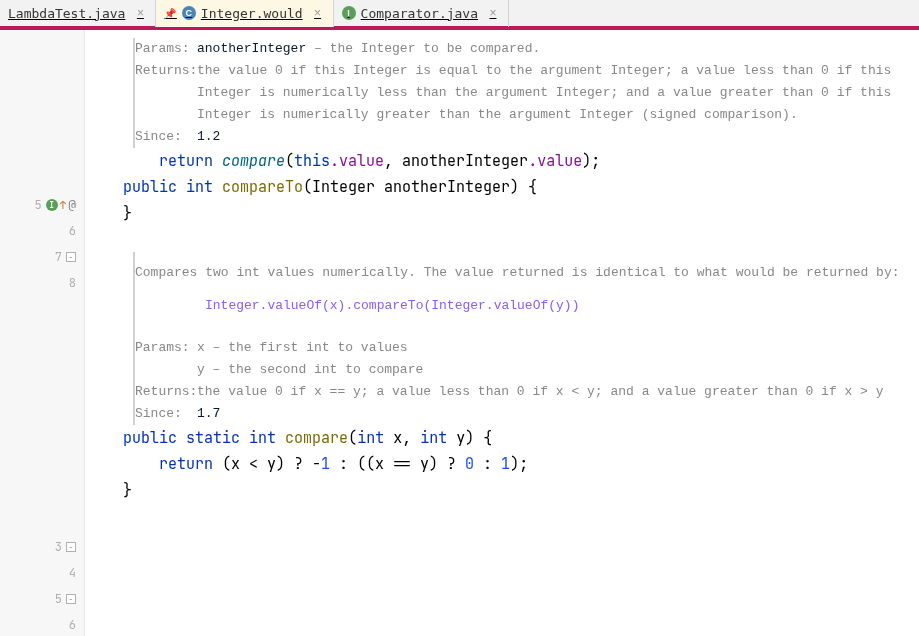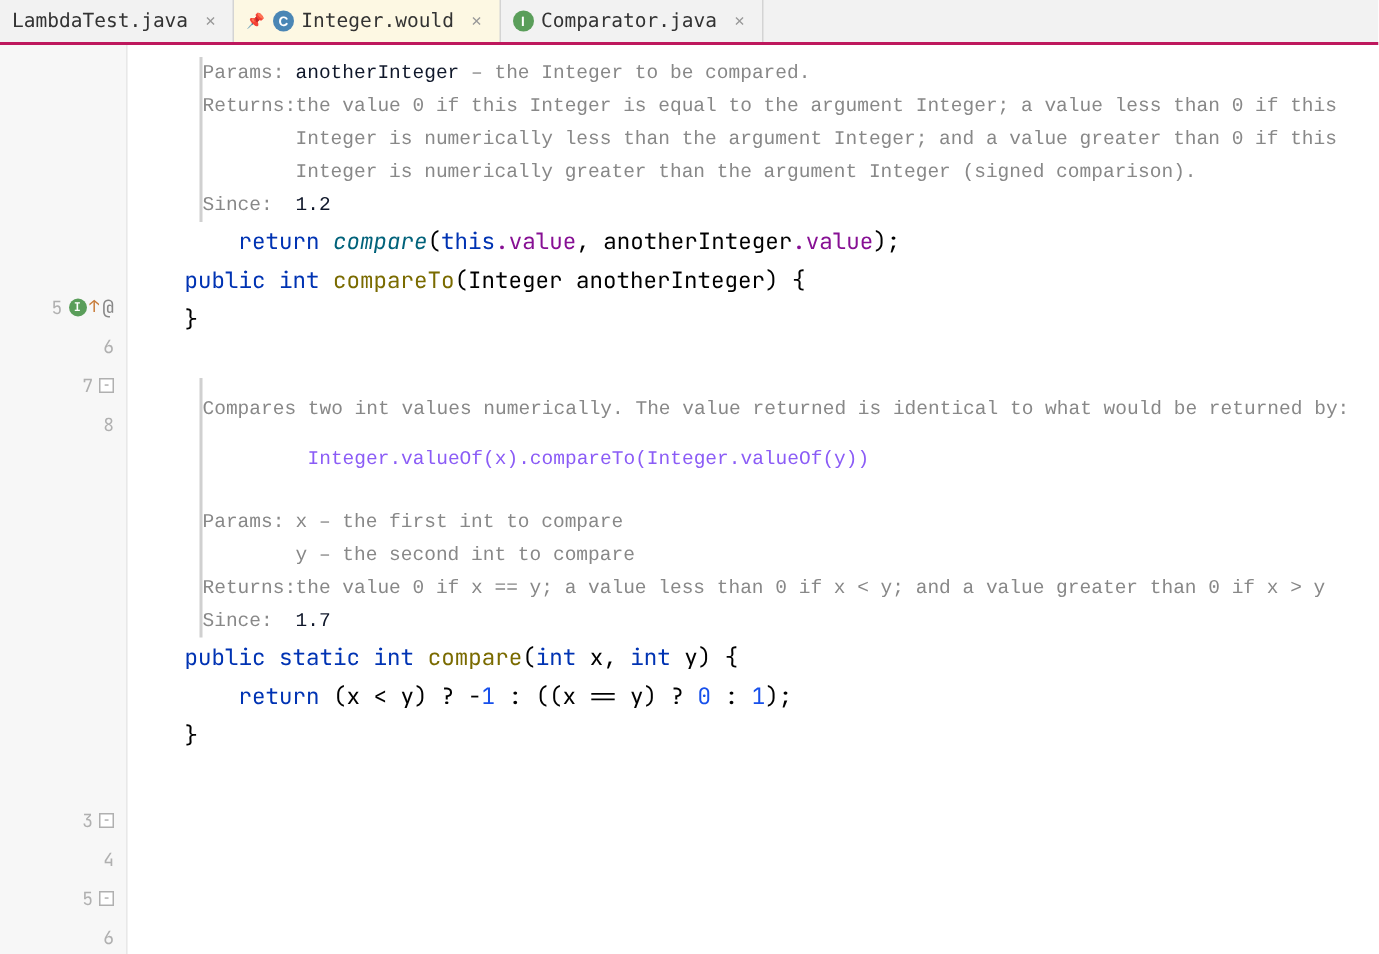--- a/index.html
+++ b/index.html
@@ -15,8 +15,9 @@
       display: flex;
       height: 30px;
       background: #f2f2f2;
-      border-bottom: 2px solid #be185d;
-      align-items: center;
+      border-bottom: 4px solid #be185d;
+      align-items: center;
+      text-decoration: underline;
     }
     .tab {
       display: flex;

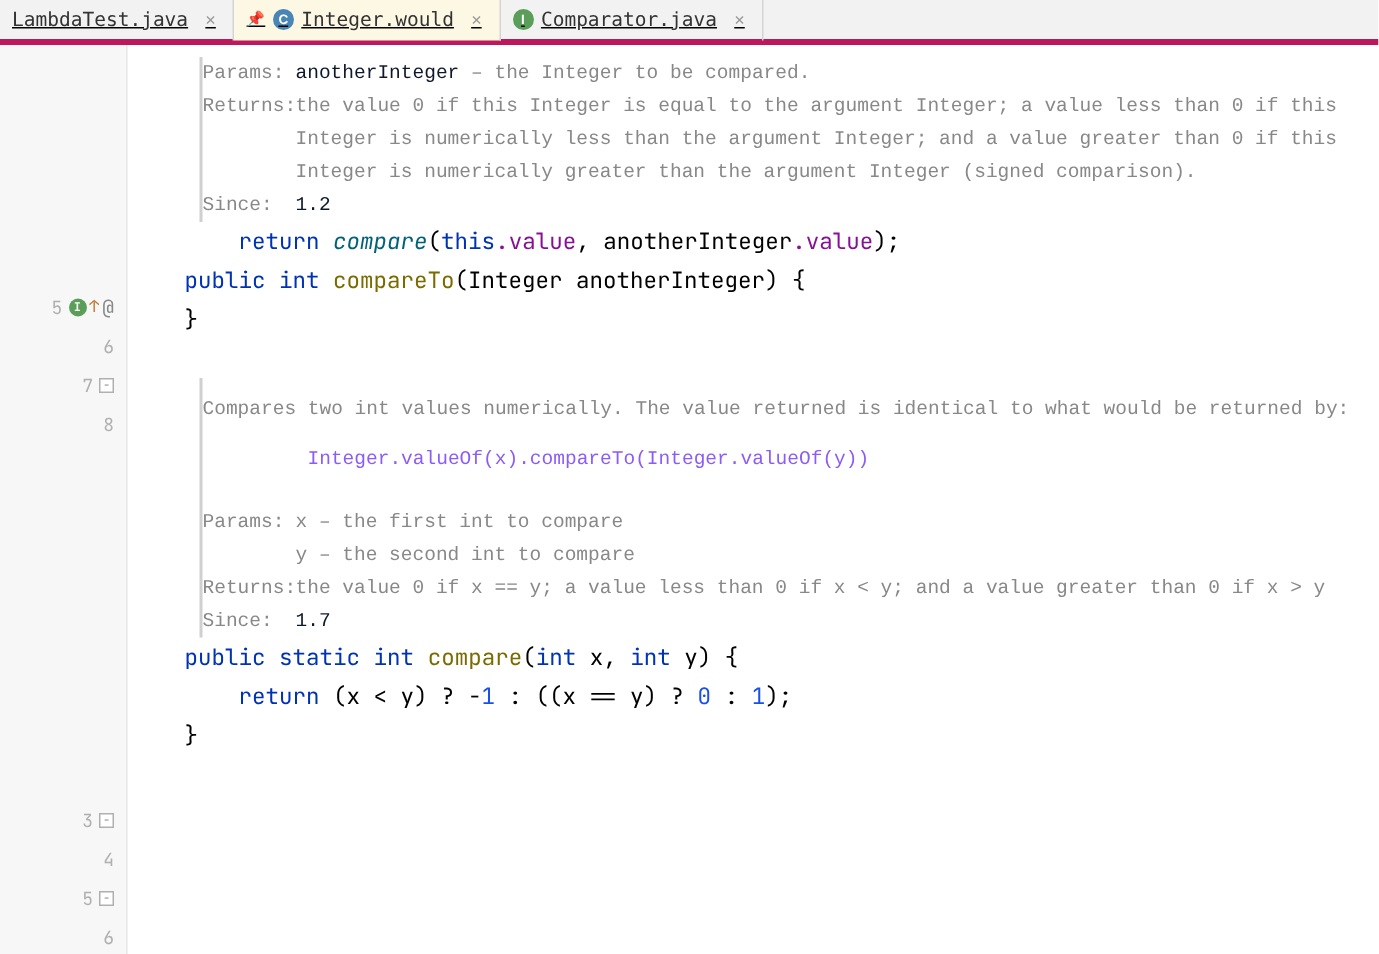--- a/index.html
+++ b/index.html
@@ -252,7 +252,7 @@
       <div class="doc-spacer"></div>
       <div class="javadoc-row">
         <span class="jd-label">Params:</span>
-        <span class="jd-content">x – the first int to compare</span>
+        <span class="jd-content">x – the first int to values</span>
       </div>
       <div class="javadoc-row">
         <span class="jd-label">&nbsp;</span>

